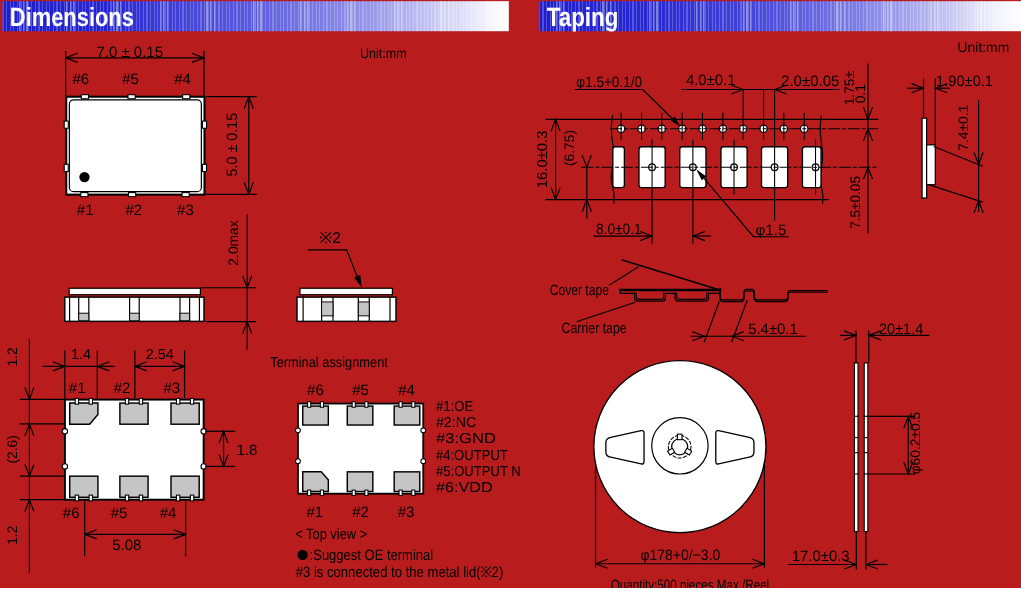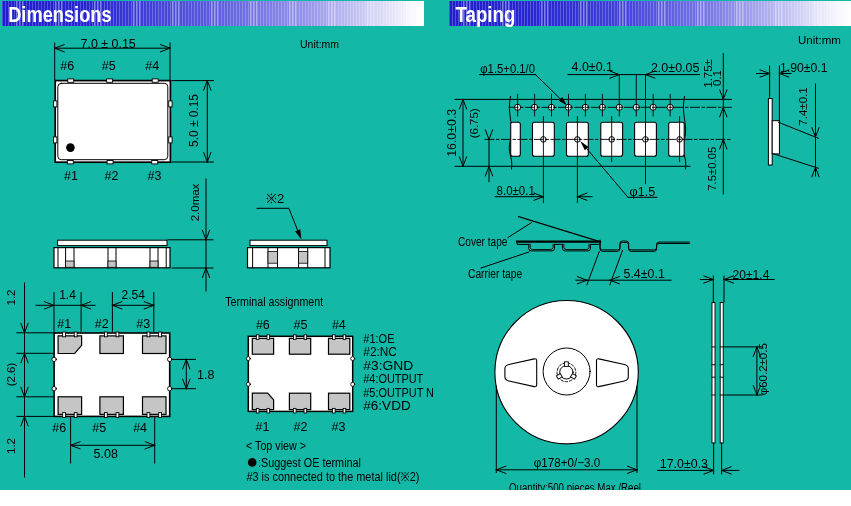--- a/index.html
+++ b/index.html
@@ -3,7 +3,7 @@
 <meta charset="utf-8">
 <style>
 html,body{margin:0;padding:0;background:#fff;}
-#page{position:relative;width:851px;height:490px;background:#14b8a6;overflow:hidden;font-family:"Liberation Sans",sans-serif;}
+#page{position:relative;width:851px;height:490px;background:#b91c1c;overflow:hidden;font-family:"Liberation Sans",sans-serif;}
 .hdr{position:absolute;top:1px;height:25px;color:#fff;font-weight:bold;font-size:17.5px;line-height:23px;padding-left:7px;box-sizing:border-box;}
 .hdr{background-image:
  repeating-linear-gradient(90deg, rgba(255,255,255,.22) 0 1px, rgba(255,255,255,0) 1px 3px),

